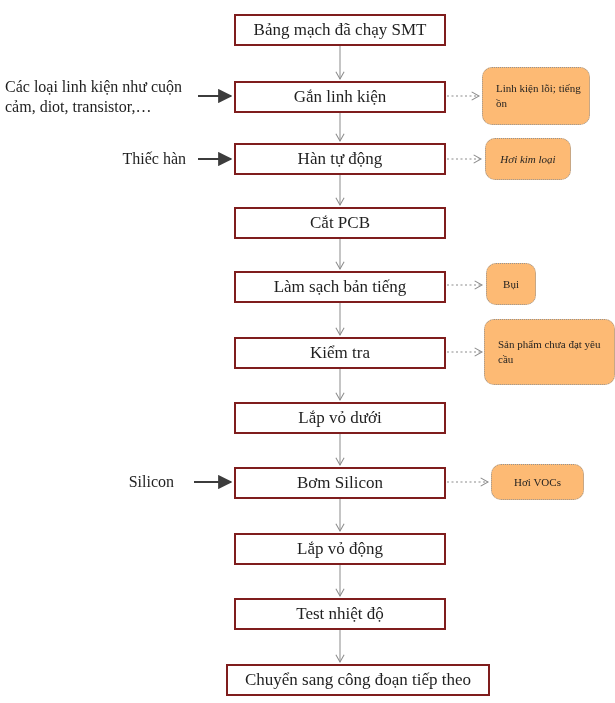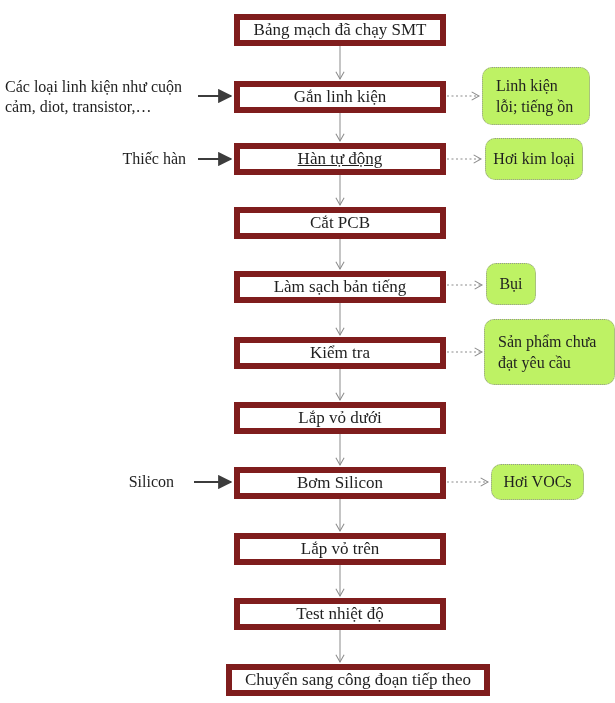--- a/index.html
+++ b/index.html
@@ -10,7 +10,7 @@
   .arrow-layer { position:absolute; left:0; top:0; width:615px; height:703px; }
   .pbox {
     position:absolute; left:234px; width:212px; height:32px;
-    border:6px solid #7f1d1d; border-radius:0; background:#ffffff;
+    border:2px solid #7f1d1d; border-radius:0; background:#ffffff;
     display:flex; align-items:center; justify-content:center;
     font-size:17px; box-sizing:border-box; white-space:nowrap;
   }

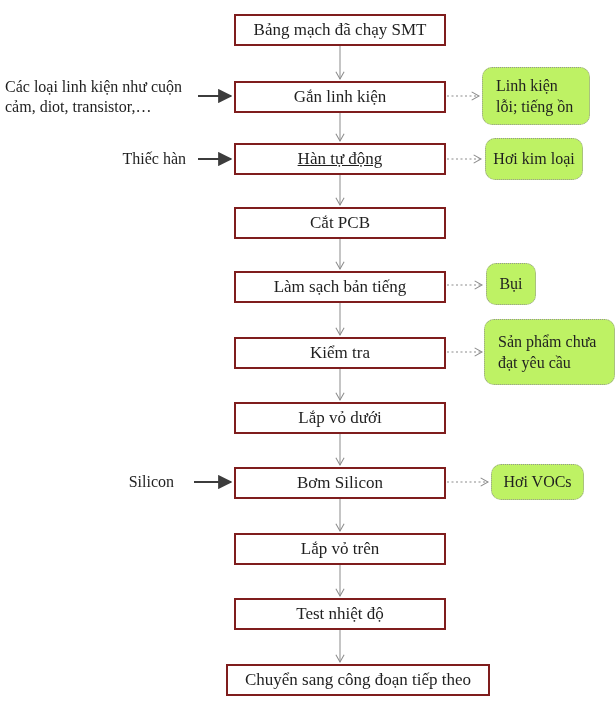--- a/index.html
+++ b/index.html
@@ -16,8 +16,8 @@
   }
   .obox {
     position:absolute; border:1px dotted #949494; border-radius:10px;
-    background:#bef264; display:flex; align-items:center;
-    font-size:16px; line-height:1.32; box-sizing:border-box;
+    background:#fdba74; display:flex; align-items:center;
+    font-size:11px; line-height:1.32; box-sizing:border-box;
   }
   .obox.center { justify-content:center; text-align:center; padding:0 4px; }
   .obox.left   { text-align:left; padding:0 6px 0 13px; }

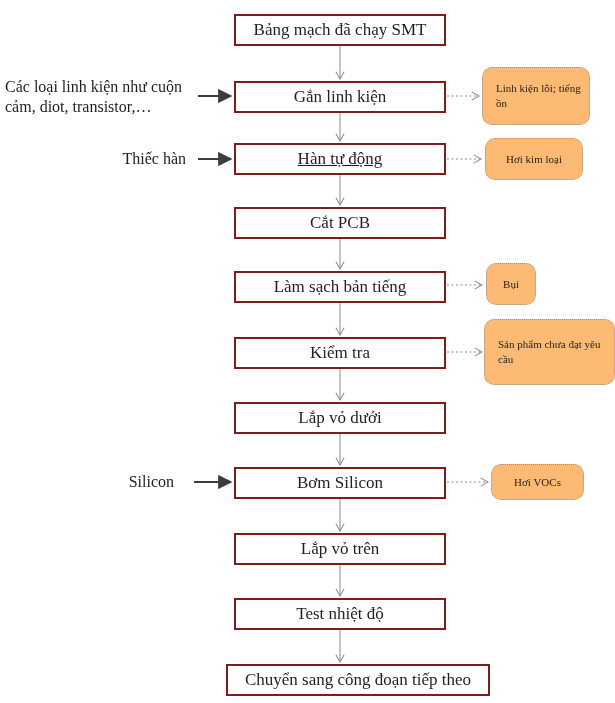--- a/index.html
+++ b/index.html
@@ -69,7 +69,7 @@
 
   <div class="pbox" style="top:14px;">Bảng mạch đã chạy SMT</div>
   <div class="pbox" style="top:81px;">Gắn linh kiện</div>
-  <div class="pbox" style="top:143px;text-decoration:underline;">Hàn tự động</div>
+  <div class="pbox" style="top:143px;">Hàn tự động</div>
   <div class="pbox" style="top:207px;">Cắt PCB</div>
   <div class="pbox" style="top:271px;">Làm sạch bản tiếng</div>
   <div class="pbox" style="top:337px;">Kiểm tra</div>

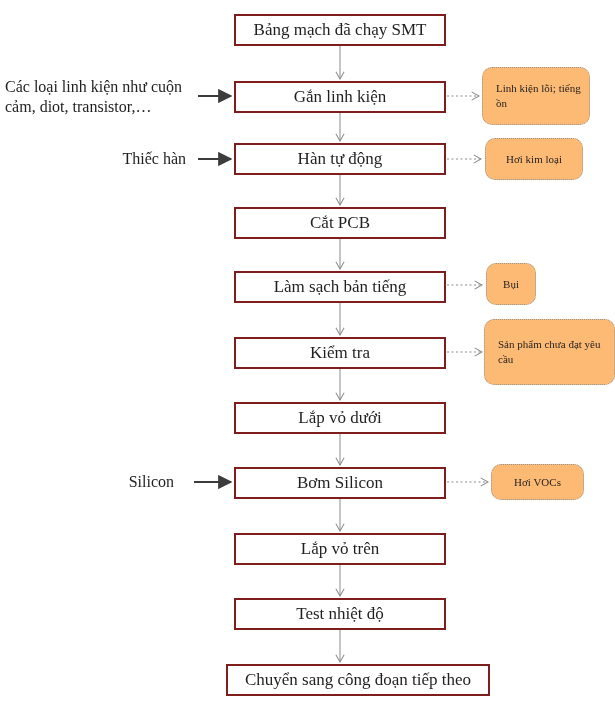--- a/index.html
+++ b/index.html
@@ -84,7 +84,7 @@
   <div class="ilabel right" style="left:98px; top:472px; width:76px;">Silicon</div>
 
   <div class="obox left" style="left:482px; top:67px;  width:108px; height:58px;">Linh kiện lỗi; tiếng ồn</div>
-  <div class="obox center" style="left:485px; top:138px; width:98px; height:42px;">Hơi kim loại</div>
+  <div class="obox center" style="left:485px; top:138px; width:86px; height:42px;font-style:italic;">Hơi kim loại</div>
   <div class="obox center" style="left:486px; top:263px; width:50px;  height:42px;">Bụi</div>
   <div class="obox left" style="left:484px; top:319px; width:131px; height:66px;">Sản phẩm chưa đạt yêu cầu</div>
   <div class="obox center" style="left:491px; top:464px; width:93px;  height:36px;">Hơi VOCs</div>

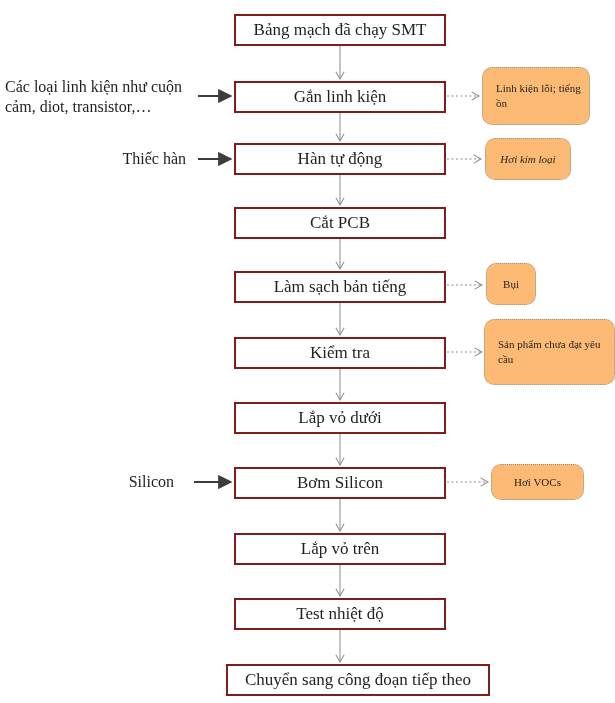--- a/index.html
+++ b/index.html
@@ -75,7 +75,7 @@
   <div class="pbox" style="top:337px;">Kiểm tra</div>
   <div class="pbox" style="top:402px;">Lắp vỏ dưới</div>
   <div class="pbox" style="top:467px;">Bơm Silicon</div>
-  <div class="pbox" style="top:533px;">Lắp vỏ trên</div>
+  <div class="pbox" style="top:533px;">Lắp vỏ động</div>
   <div class="pbox" style="top:598px;font-family:Liberation Serif, serif;">Test nhiệt độ</div>
   <div class="pbox" style="top:664px; left:226px; width:264px;">Chuyển sang công đoạn tiếp theo</div>
 

